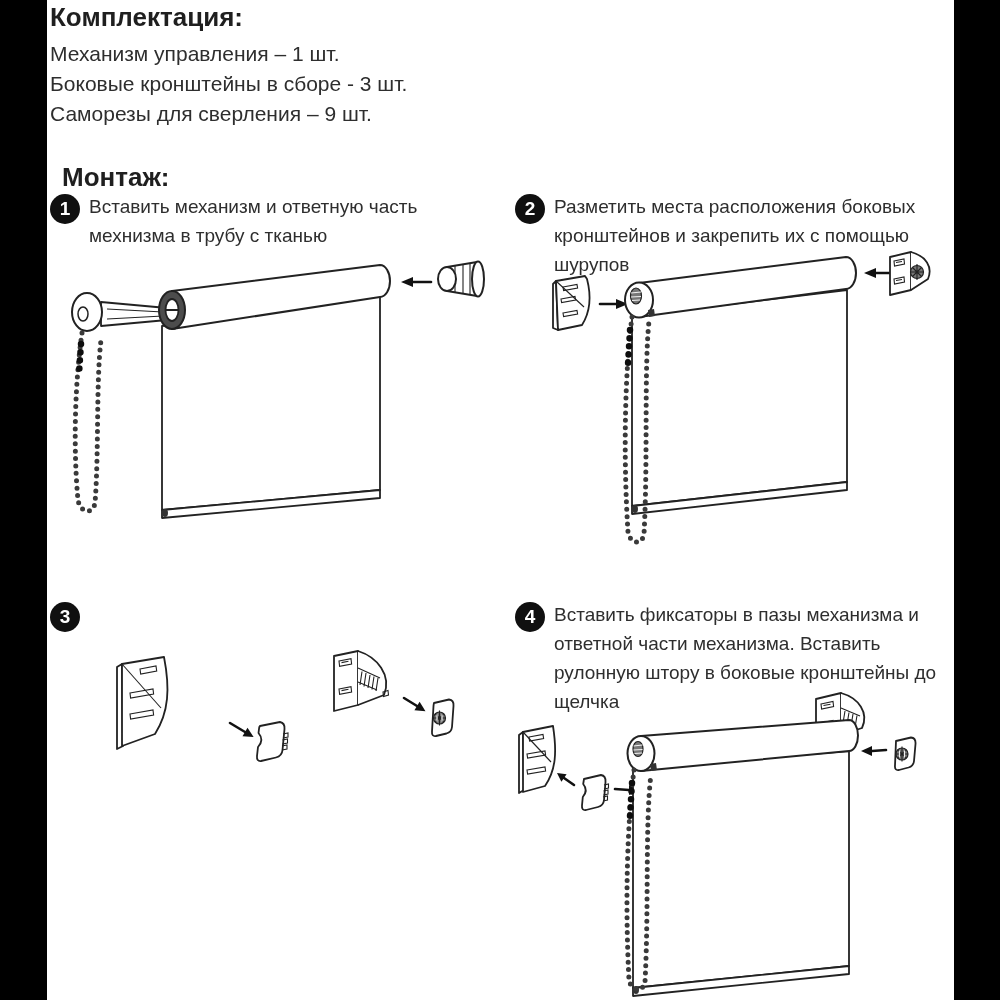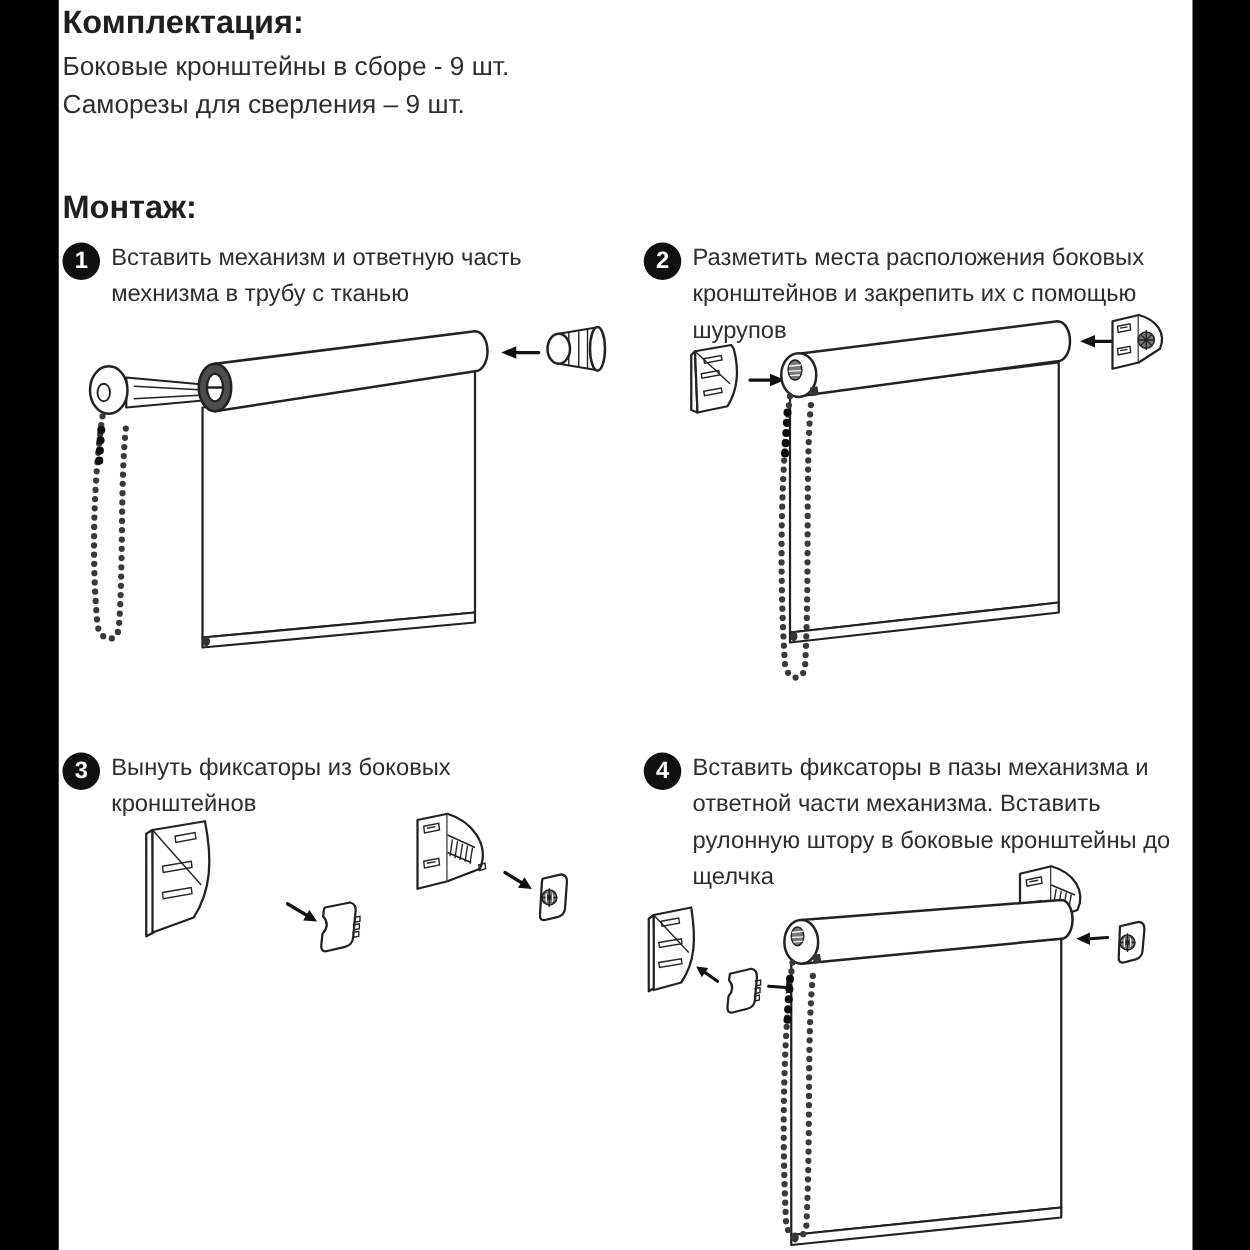--- a/index.html
+++ b/index.html
@@ -57,6 +57,7 @@
 
   <div class="kit">
     <h1 class="kit-title">Комплектация:</h1>
+    <div class="kit-item">Механизм управления – 1 шт.</div>
     <div class="kit-item">Боковые кронштейны в сборе - 9 шт.</div>
     <div class="kit-item">Саморезы для сверления – 9 шт.</div>
   </div>

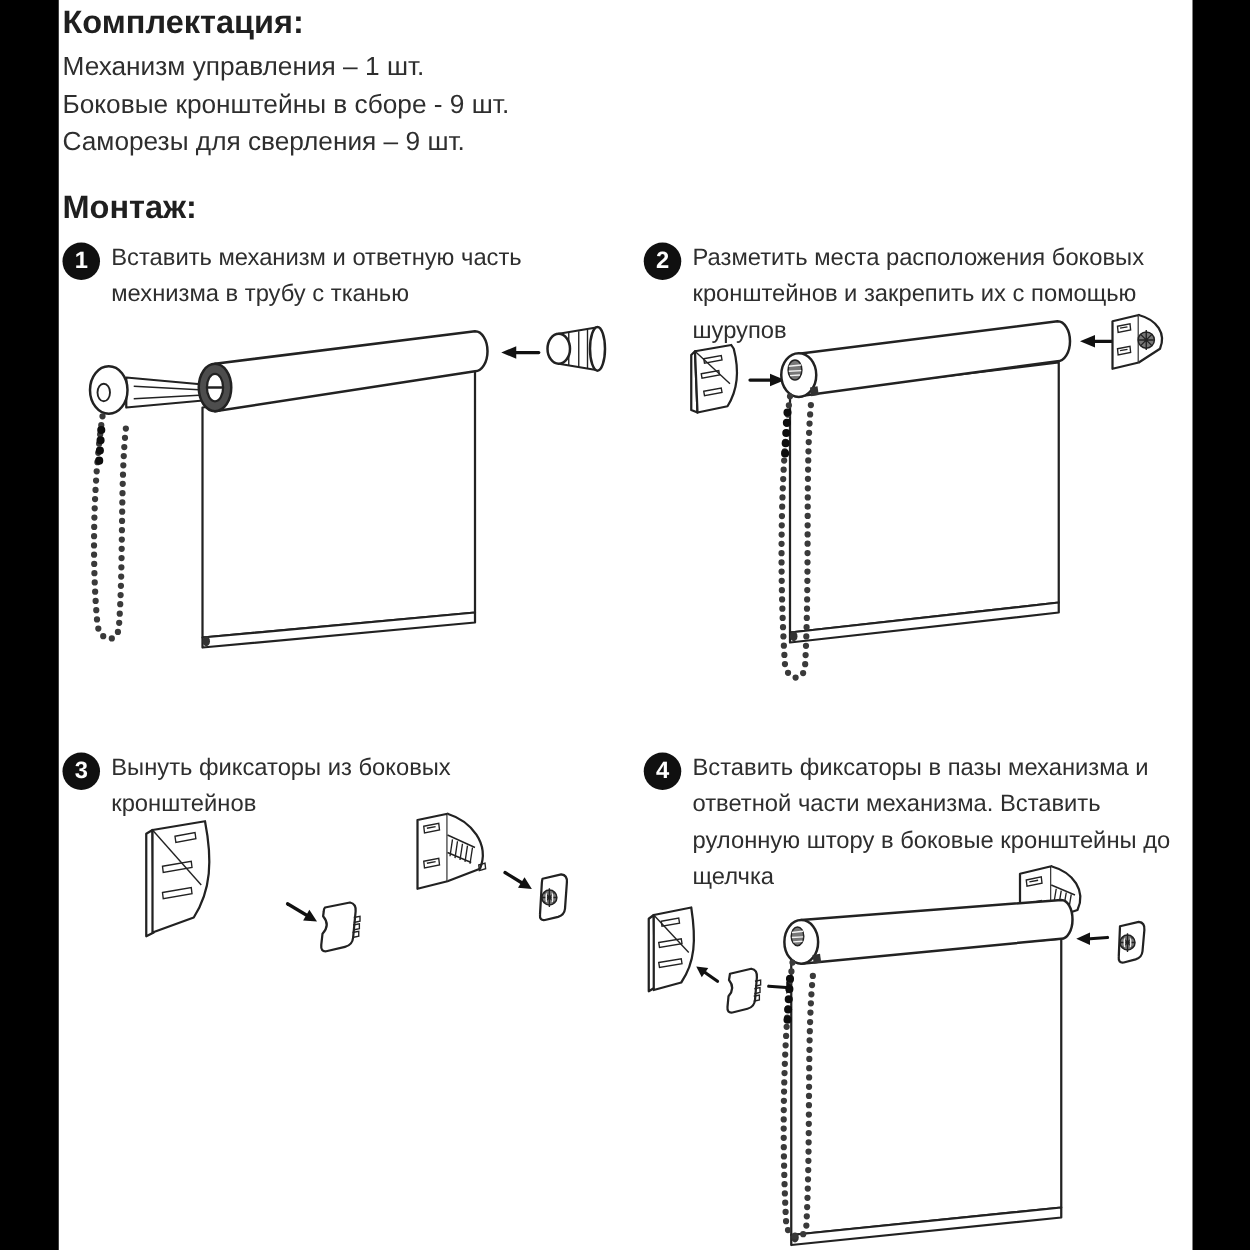--- a/index.html
+++ b/index.html
@@ -58,7 +58,7 @@
   <div class="kit">
     <h1 class="kit-title">Комплектация:</h1>
     <div class="kit-item">Механизм управления – 1 шт.</div>
-    <div class="kit-item">Боковые кронштейны в сборе - 9 шт.</div>
+    <div class="kit-item">Боковые кронштейны в сборе - 3 шт.</div>
     <div class="kit-item">Саморезы для сверления – 9 шт.</div>
   </div>
 

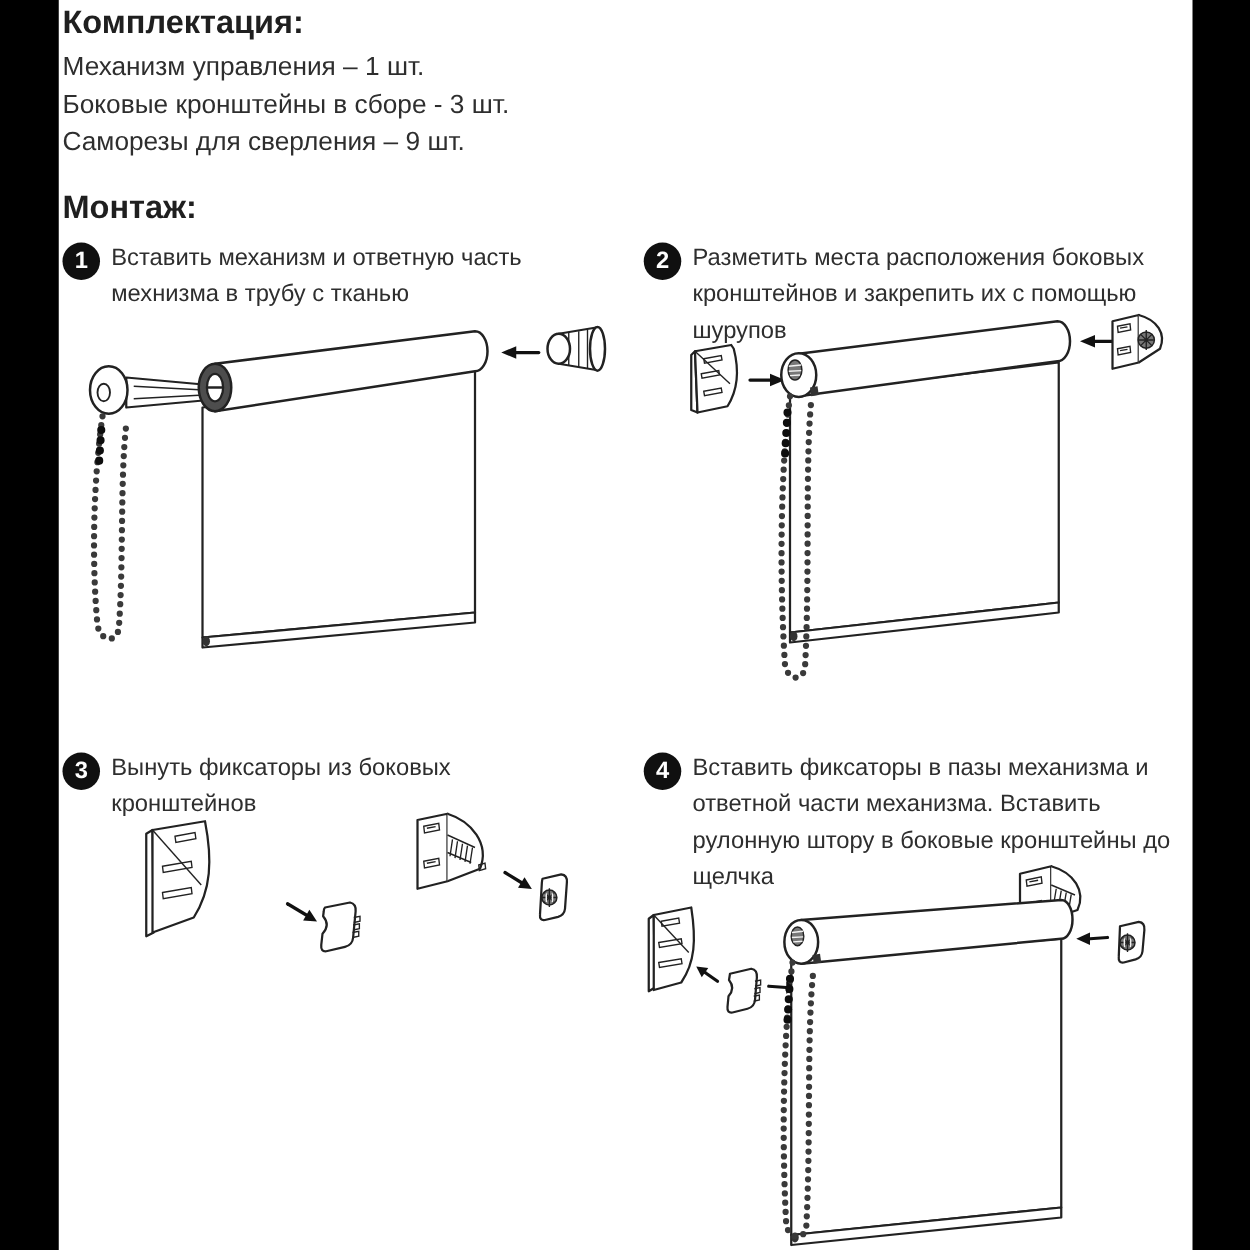--- a/index.html
+++ b/index.html
@@ -16,7 +16,7 @@
   .kit{position:absolute;left:3px;top:2px;}
   .kit-title{font-size:26px;font-weight:bold;color:#1f1f1f;margin:0 0 6px 0;}
   .kit-item{font-size:21px;line-height:30px;}
-  .montage-title{position:absolute;left:3px;top:150px;font-size:26px;font-weight:bold;color:#1f1f1f;margin:0;}
+  .montage-title{position:absolute;left:3px;top:150px;font-size:26px;font-weight:bold;color:#1f1f1f;margin:12px;}
   .step{position:absolute;}
   .step1{left:3px;top:192px;width:400px;}
   .step2{left:468px;top:192px;width:430px;}

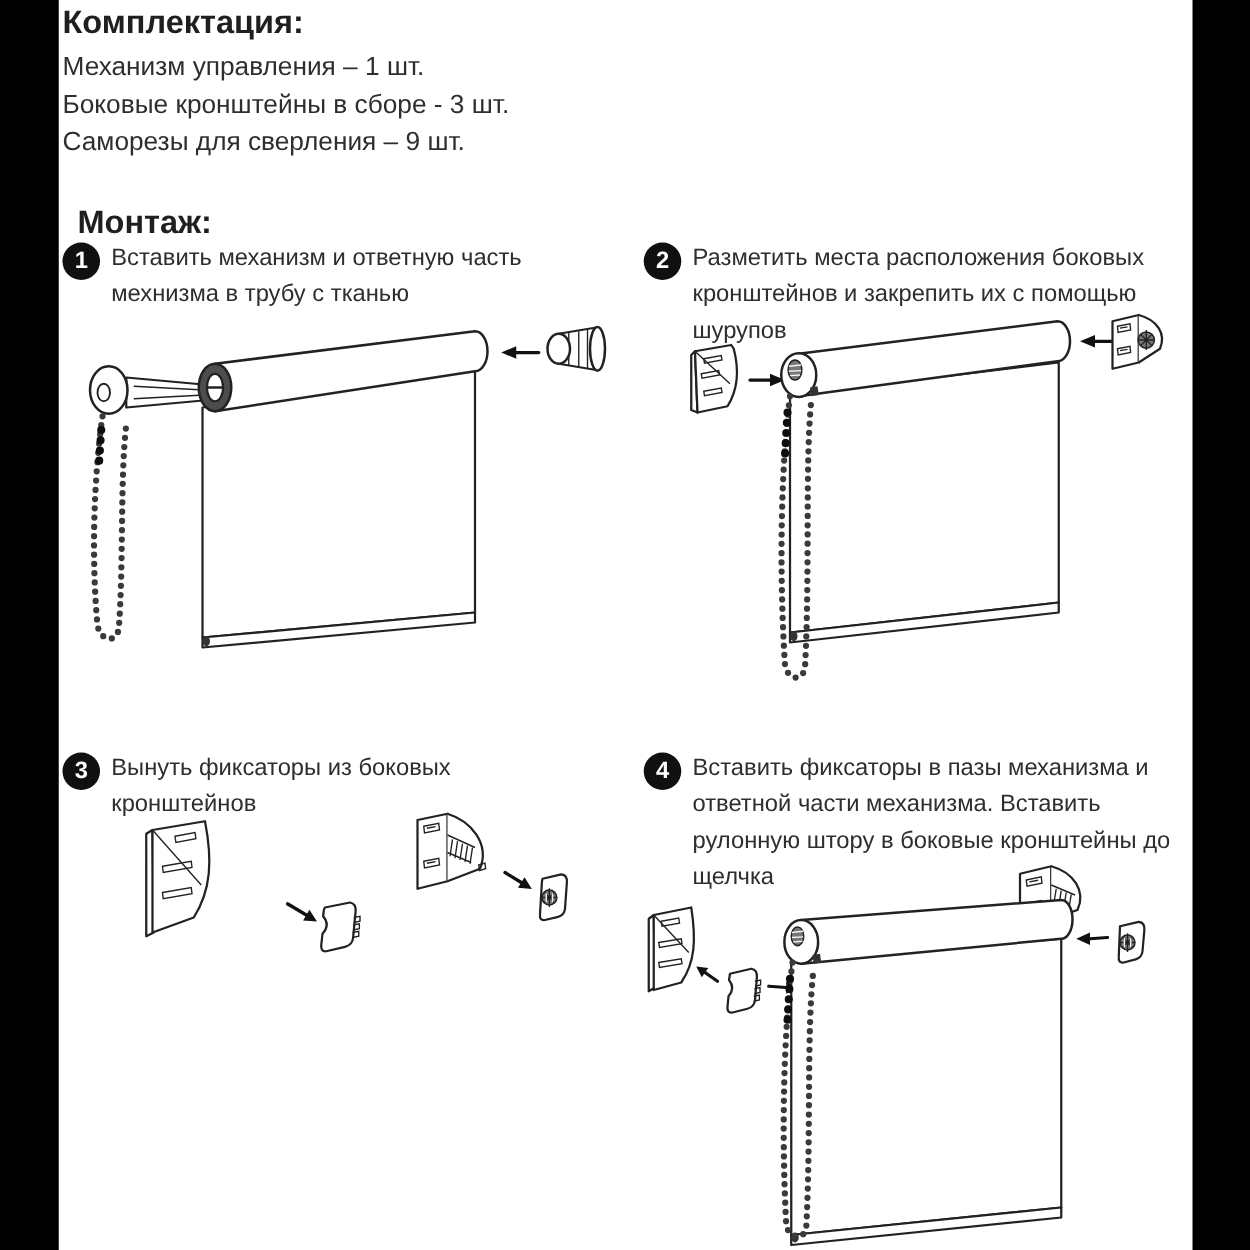--- a/index.html
+++ b/index.html
@@ -81,7 +81,6 @@
   <div class="step step3">
     <div class="step-head">
       <div class="badge">3</div>
-      <div class="step-text">Вынуть фиксаторы из боковых кронштейнов</div>
     </div>
   </div>
 

